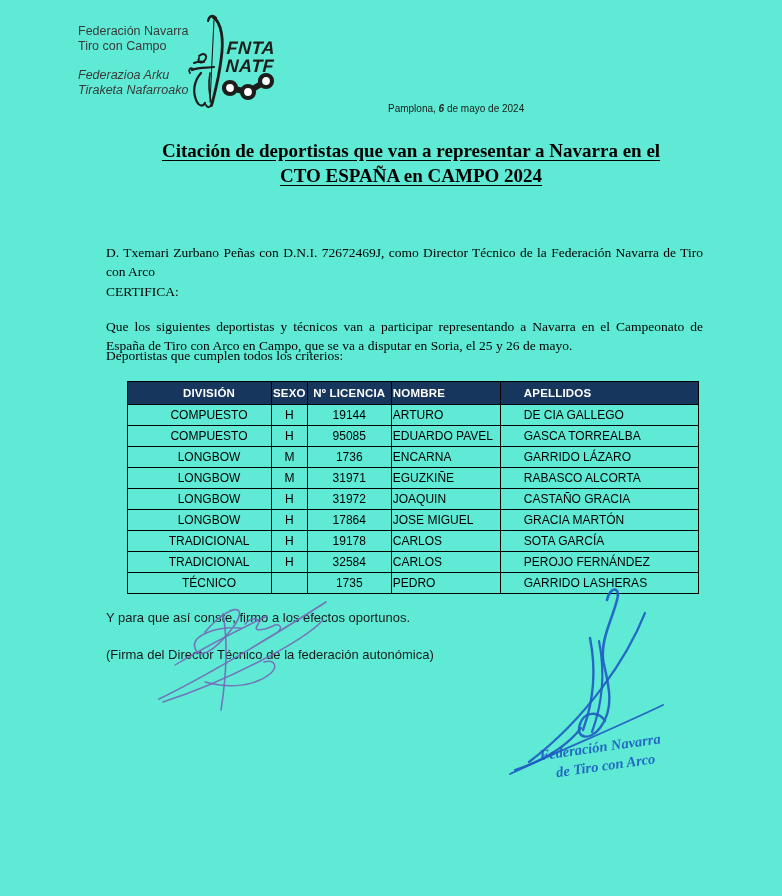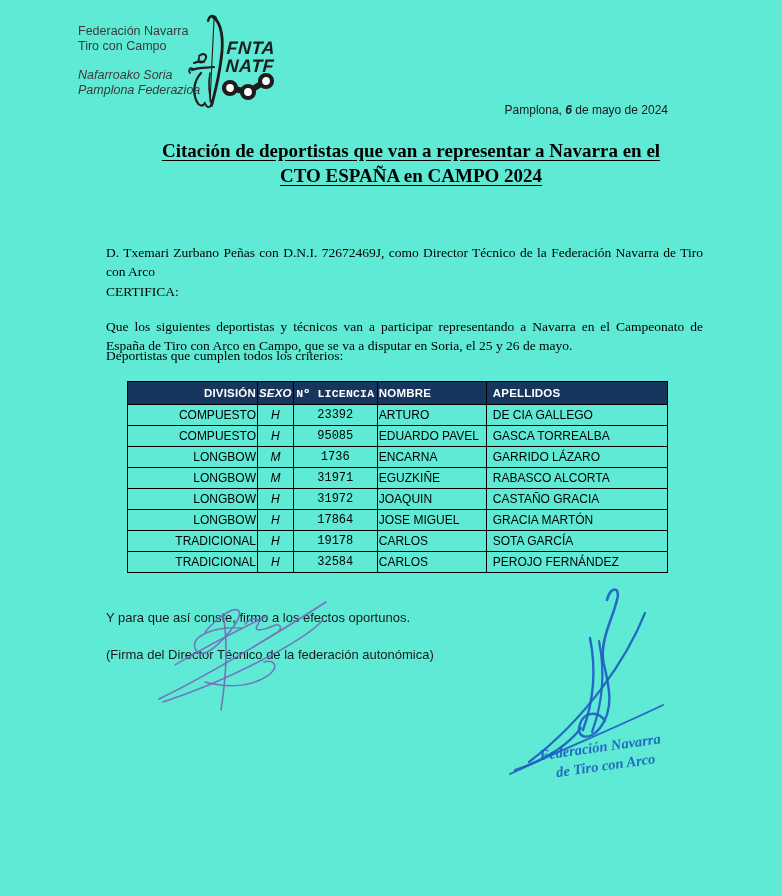--- a/index.html
+++ b/index.html
@@ -90,7 +90,7 @@
     <div>Federación Navarra</div>
     <div>Tiro con Campo</div>
     <div class="org-eu">
-      <div>Nafarroako Soria</div>
+      <div>Federazioa Arku</div>
       <div>Pamplona Federazioa</div>
     </div>
   </div>

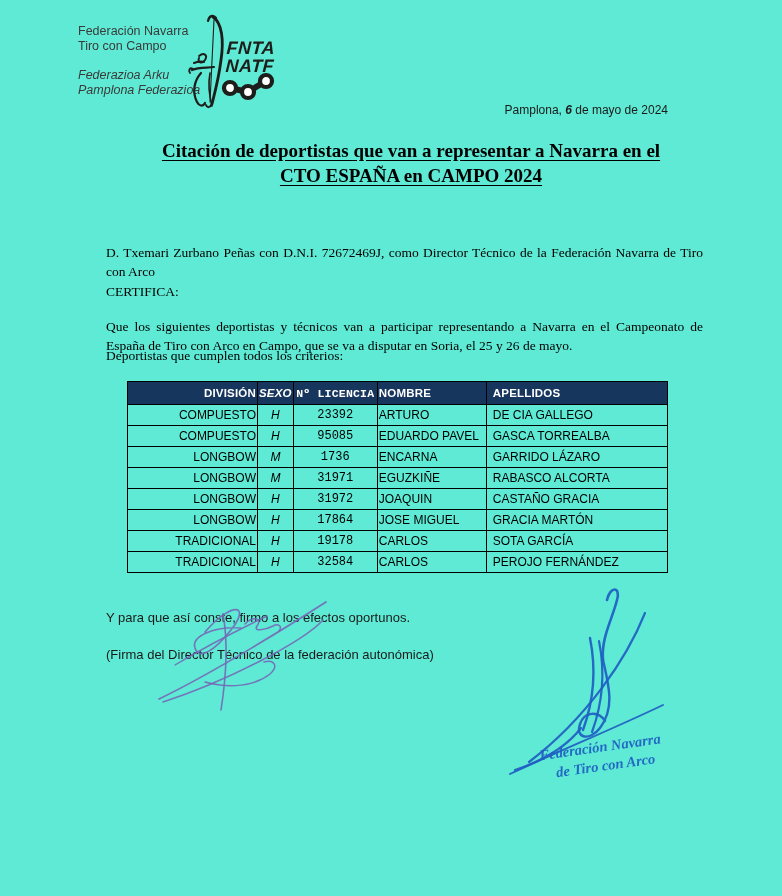--- a/index.html
+++ b/index.html
@@ -91,7 +91,7 @@
     <div>Tiro con Campo</div>
     <div class="org-eu">
       <div>Federazioa Arku</div>
-      <div>Pamplona Federazioa</div>
+      <div>Tiraketa Nafarroako</div>
     </div>
   </div>
 

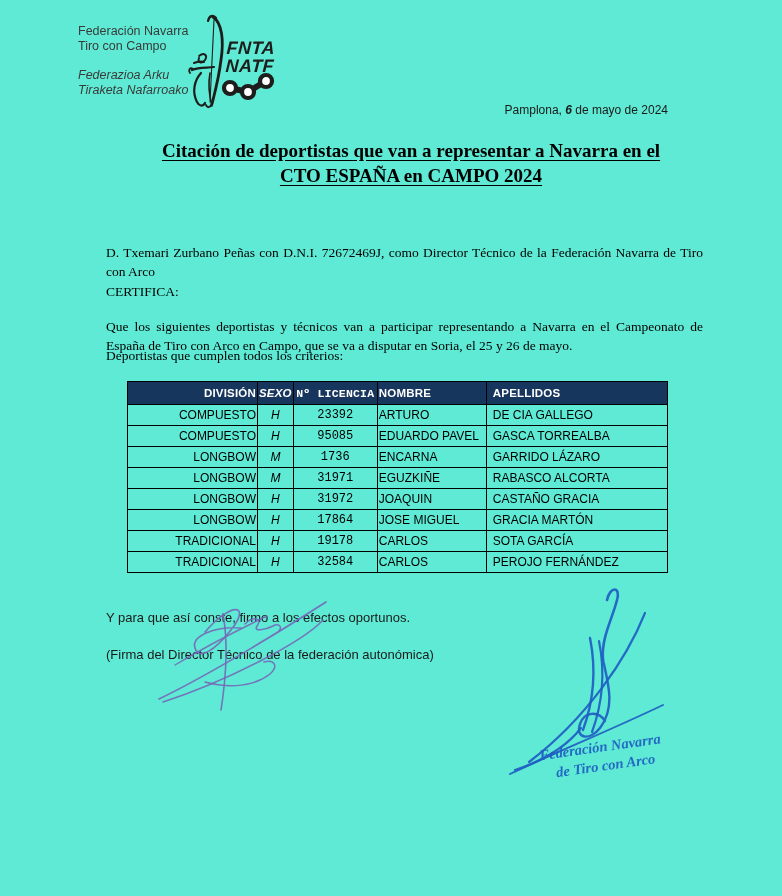--- a/index.html
+++ b/index.html
@@ -27,7 +27,7 @@
   }
   .chain{position:absolute;left:219px;top:71px;}
   
-  .date-line{position:absolute;left:398px;top:103px;width:270px;text-align:right;font-size:12px;}
+  .date-line{position:absolute;left:388px;top:103px;width:270px;font-size:10px;}
   .date-day{font-weight:bold;font-style:italic;}
   
   .doc-title{

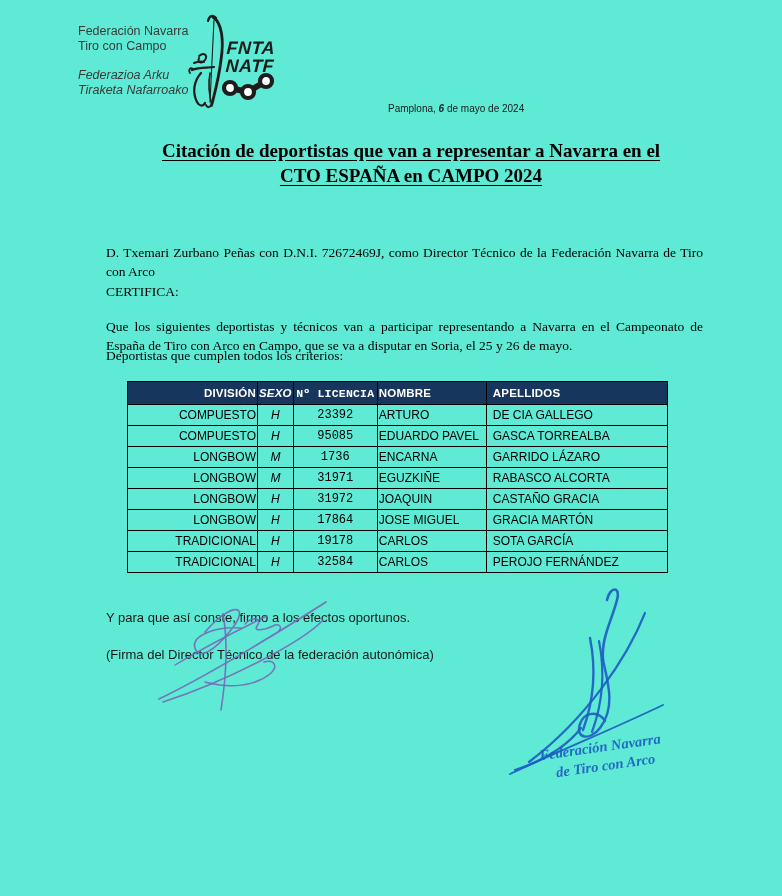--- a/index.html
+++ b/index.html
@@ -59,7 +59,7 @@
     font-size:11.5px;height:20px;text-align:center;letter-spacing:.2px;
   }
   .athletes td{height:18px;}
-  .athletes .c0{width:122px;text-align:right;padding-left:6px;}
+  .athletes .c0{width:122px;text-align:center;padding-left:20px;}
   .athletes .c1{width:32px;text-align:center;font-style:italic;}
   .athletes .c2{width:81px;text-align:center;font-family:Liberation Mono, monospace;}
   .athletes .c3{width:106px;text-align:left;}

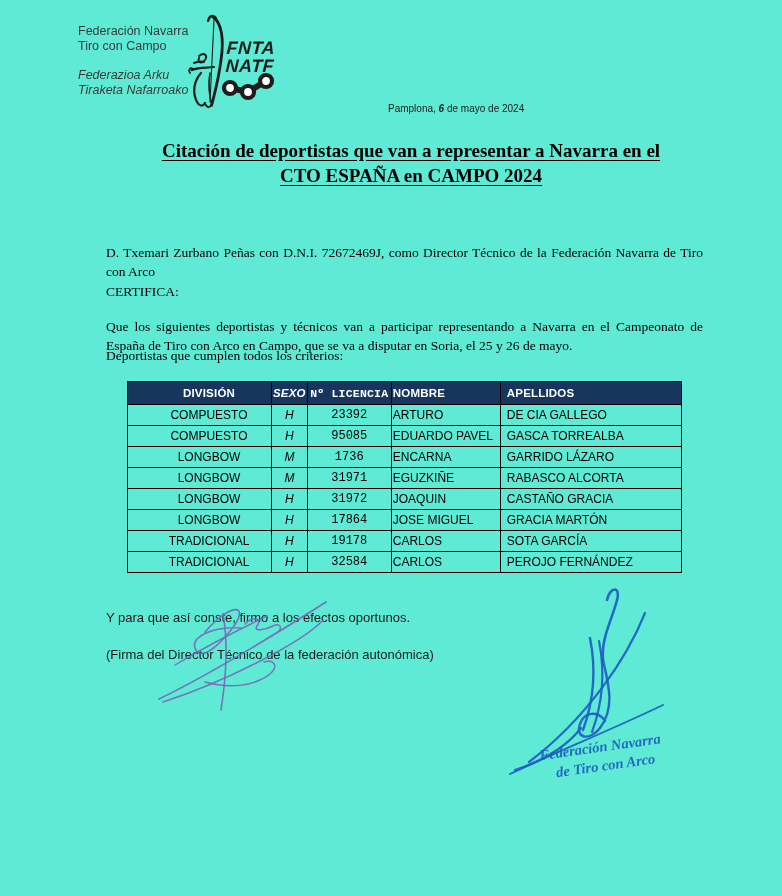--- a/index.html
+++ b/index.html
@@ -60,7 +60,7 @@
   }
   .athletes td{height:18px;}
   .athletes .c0{width:122px;text-align:center;padding-left:20px;}
-  .athletes .c1{width:32px;text-align:center;font-style:italic;}
+  .athletes .c1{width:32px;text-align:center;}
   .athletes .c2{width:81px;text-align:center;font-family:Liberation Mono, monospace;}
   .athletes .c3{width:106px;text-align:left;}
   .athletes .c4{width:173px;text-align:left;padding-left:6px;}

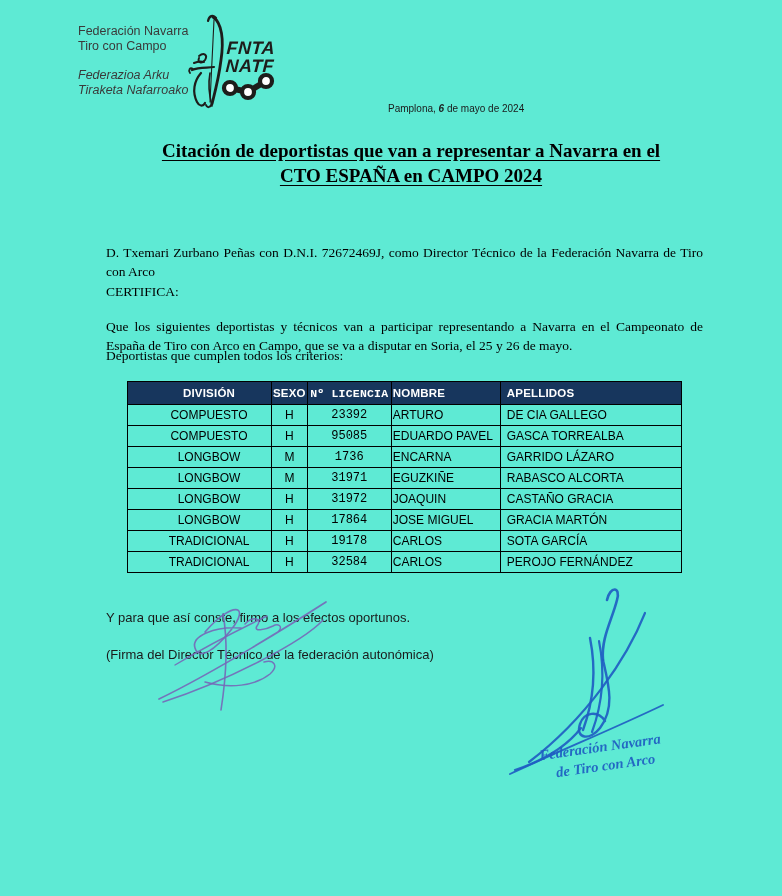--- a/index.html
+++ b/index.html
@@ -61,7 +61,7 @@
   .athletes td{height:18px;}
   .athletes .c0{width:122px;text-align:center;padding-left:20px;}
   .athletes .c1{width:32px;text-align:center;}
-  .athletes .c2{width:81px;text-align:center;font-family:Liberation Mono, monospace;}
+  .athletes .c2{width:81px;text-align:center;}
   .athletes .c3{width:106px;text-align:left;}
   .athletes .c4{width:173px;text-align:left;padding-left:6px;}
   

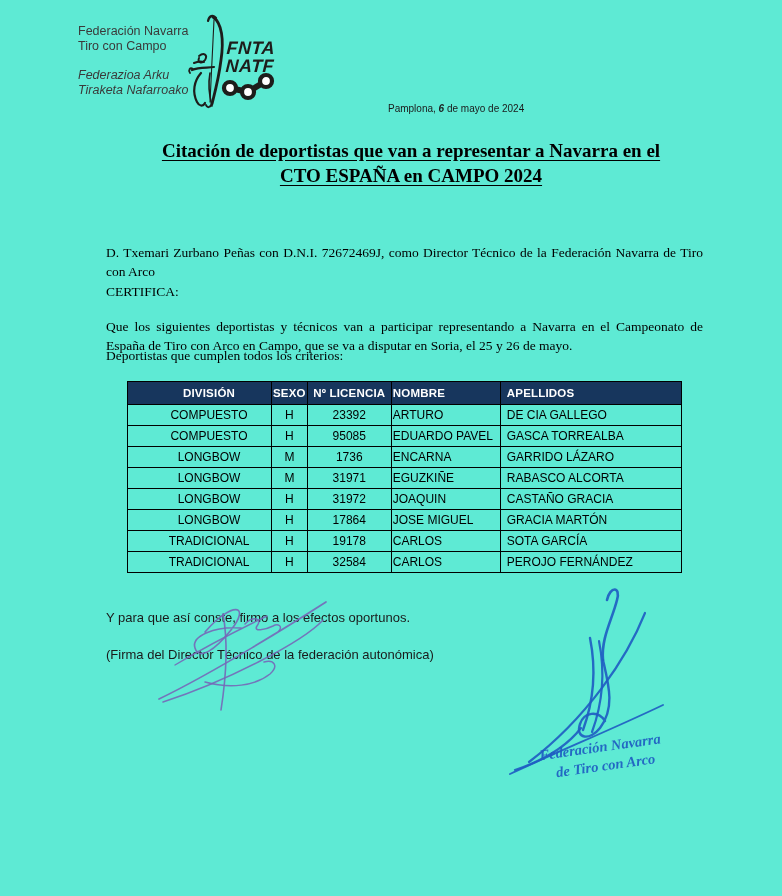--- a/index.html
+++ b/index.html
@@ -63,7 +63,7 @@
   .athletes .c1{width:32px;text-align:center;}
   .athletes .c2{width:81px;text-align:center;}
   .athletes .c3{width:106px;text-align:left;}
-  .athletes .c4{width:173px;text-align:left;padding-left:6px;}
+  .athletes .c4{width:173px;text-align:left;padding-left:23px;}
   
   .sans-line{position:absolute;font-size:13px;color:#1a1a1a;}
   .closing{left:106px;top:610px;}

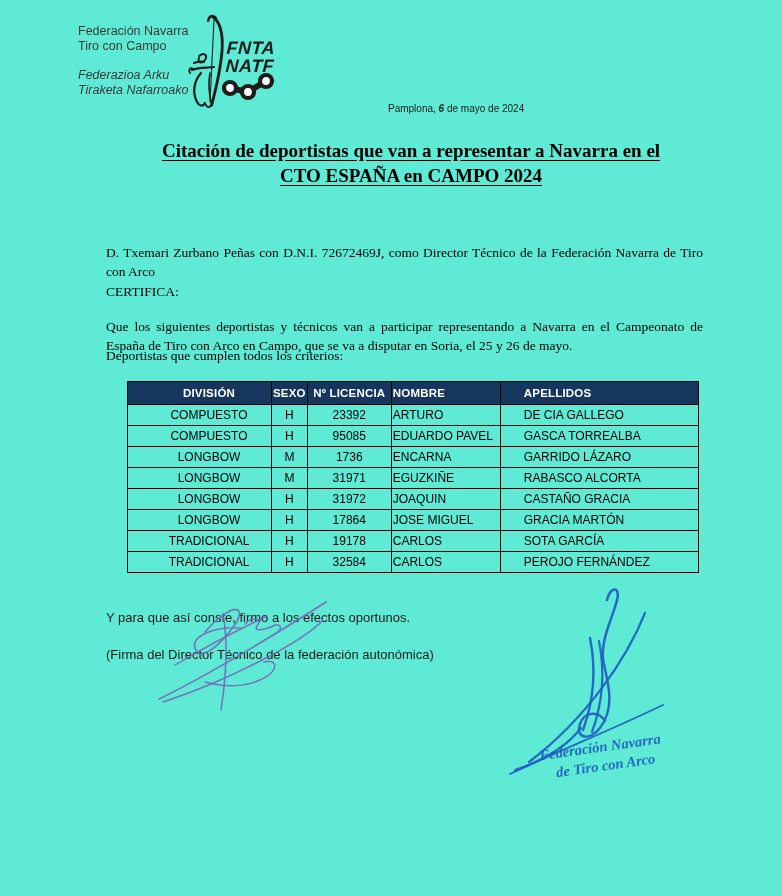--- a/index.html
+++ b/index.html
@@ -147,7 +147,7 @@
         <tr>
           <td class="c0">COMPUESTO</td>
           <td class="c1">H</td>
-          <td class="c2">23392</td>
+          <td class="c2">19144</td>
           <td class="c3">ARTURO</td>
           <td class="c4">DE CIA GALLEGO</td>
         </tr>

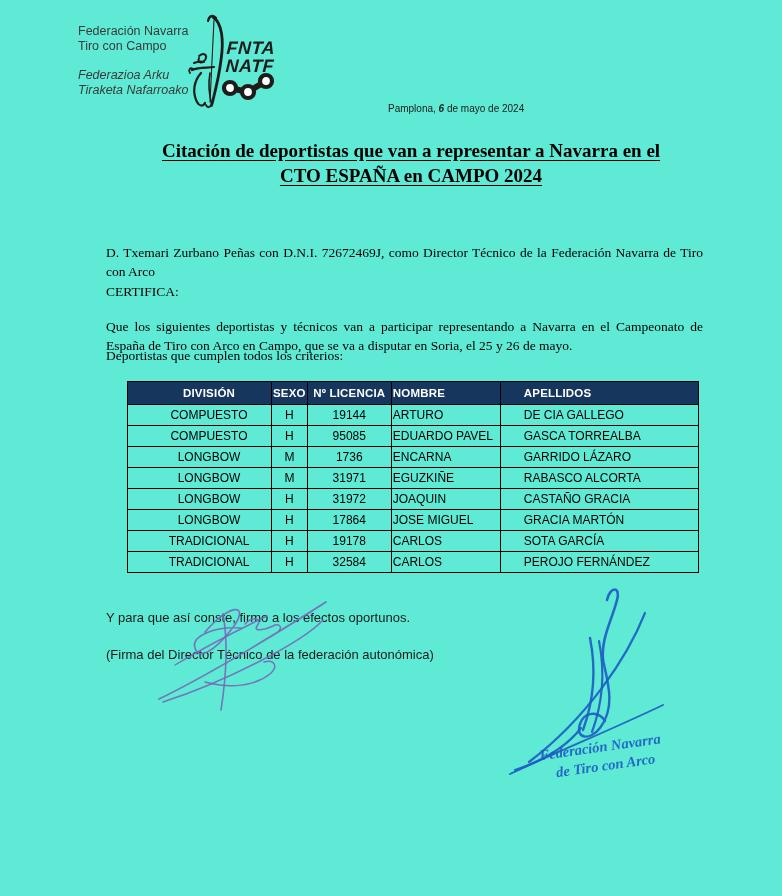--- a/index.html
+++ b/index.html
@@ -200,6 +200,13 @@
           <td class="c3">CARLOS</td>
           <td class="c4">PEROJO FERNÁNDEZ</td>
         </tr>
+        <tr>
+          <td class="c0">TÉCNICO</td>
+          <td class="c1"></td>
+          <td class="c2">1735</td>
+          <td class="c3">PEDRO</td>
+          <td class="c4">GARRIDO LASHERAS</td>
+        </tr>
       </tbody>
   </table>
 

